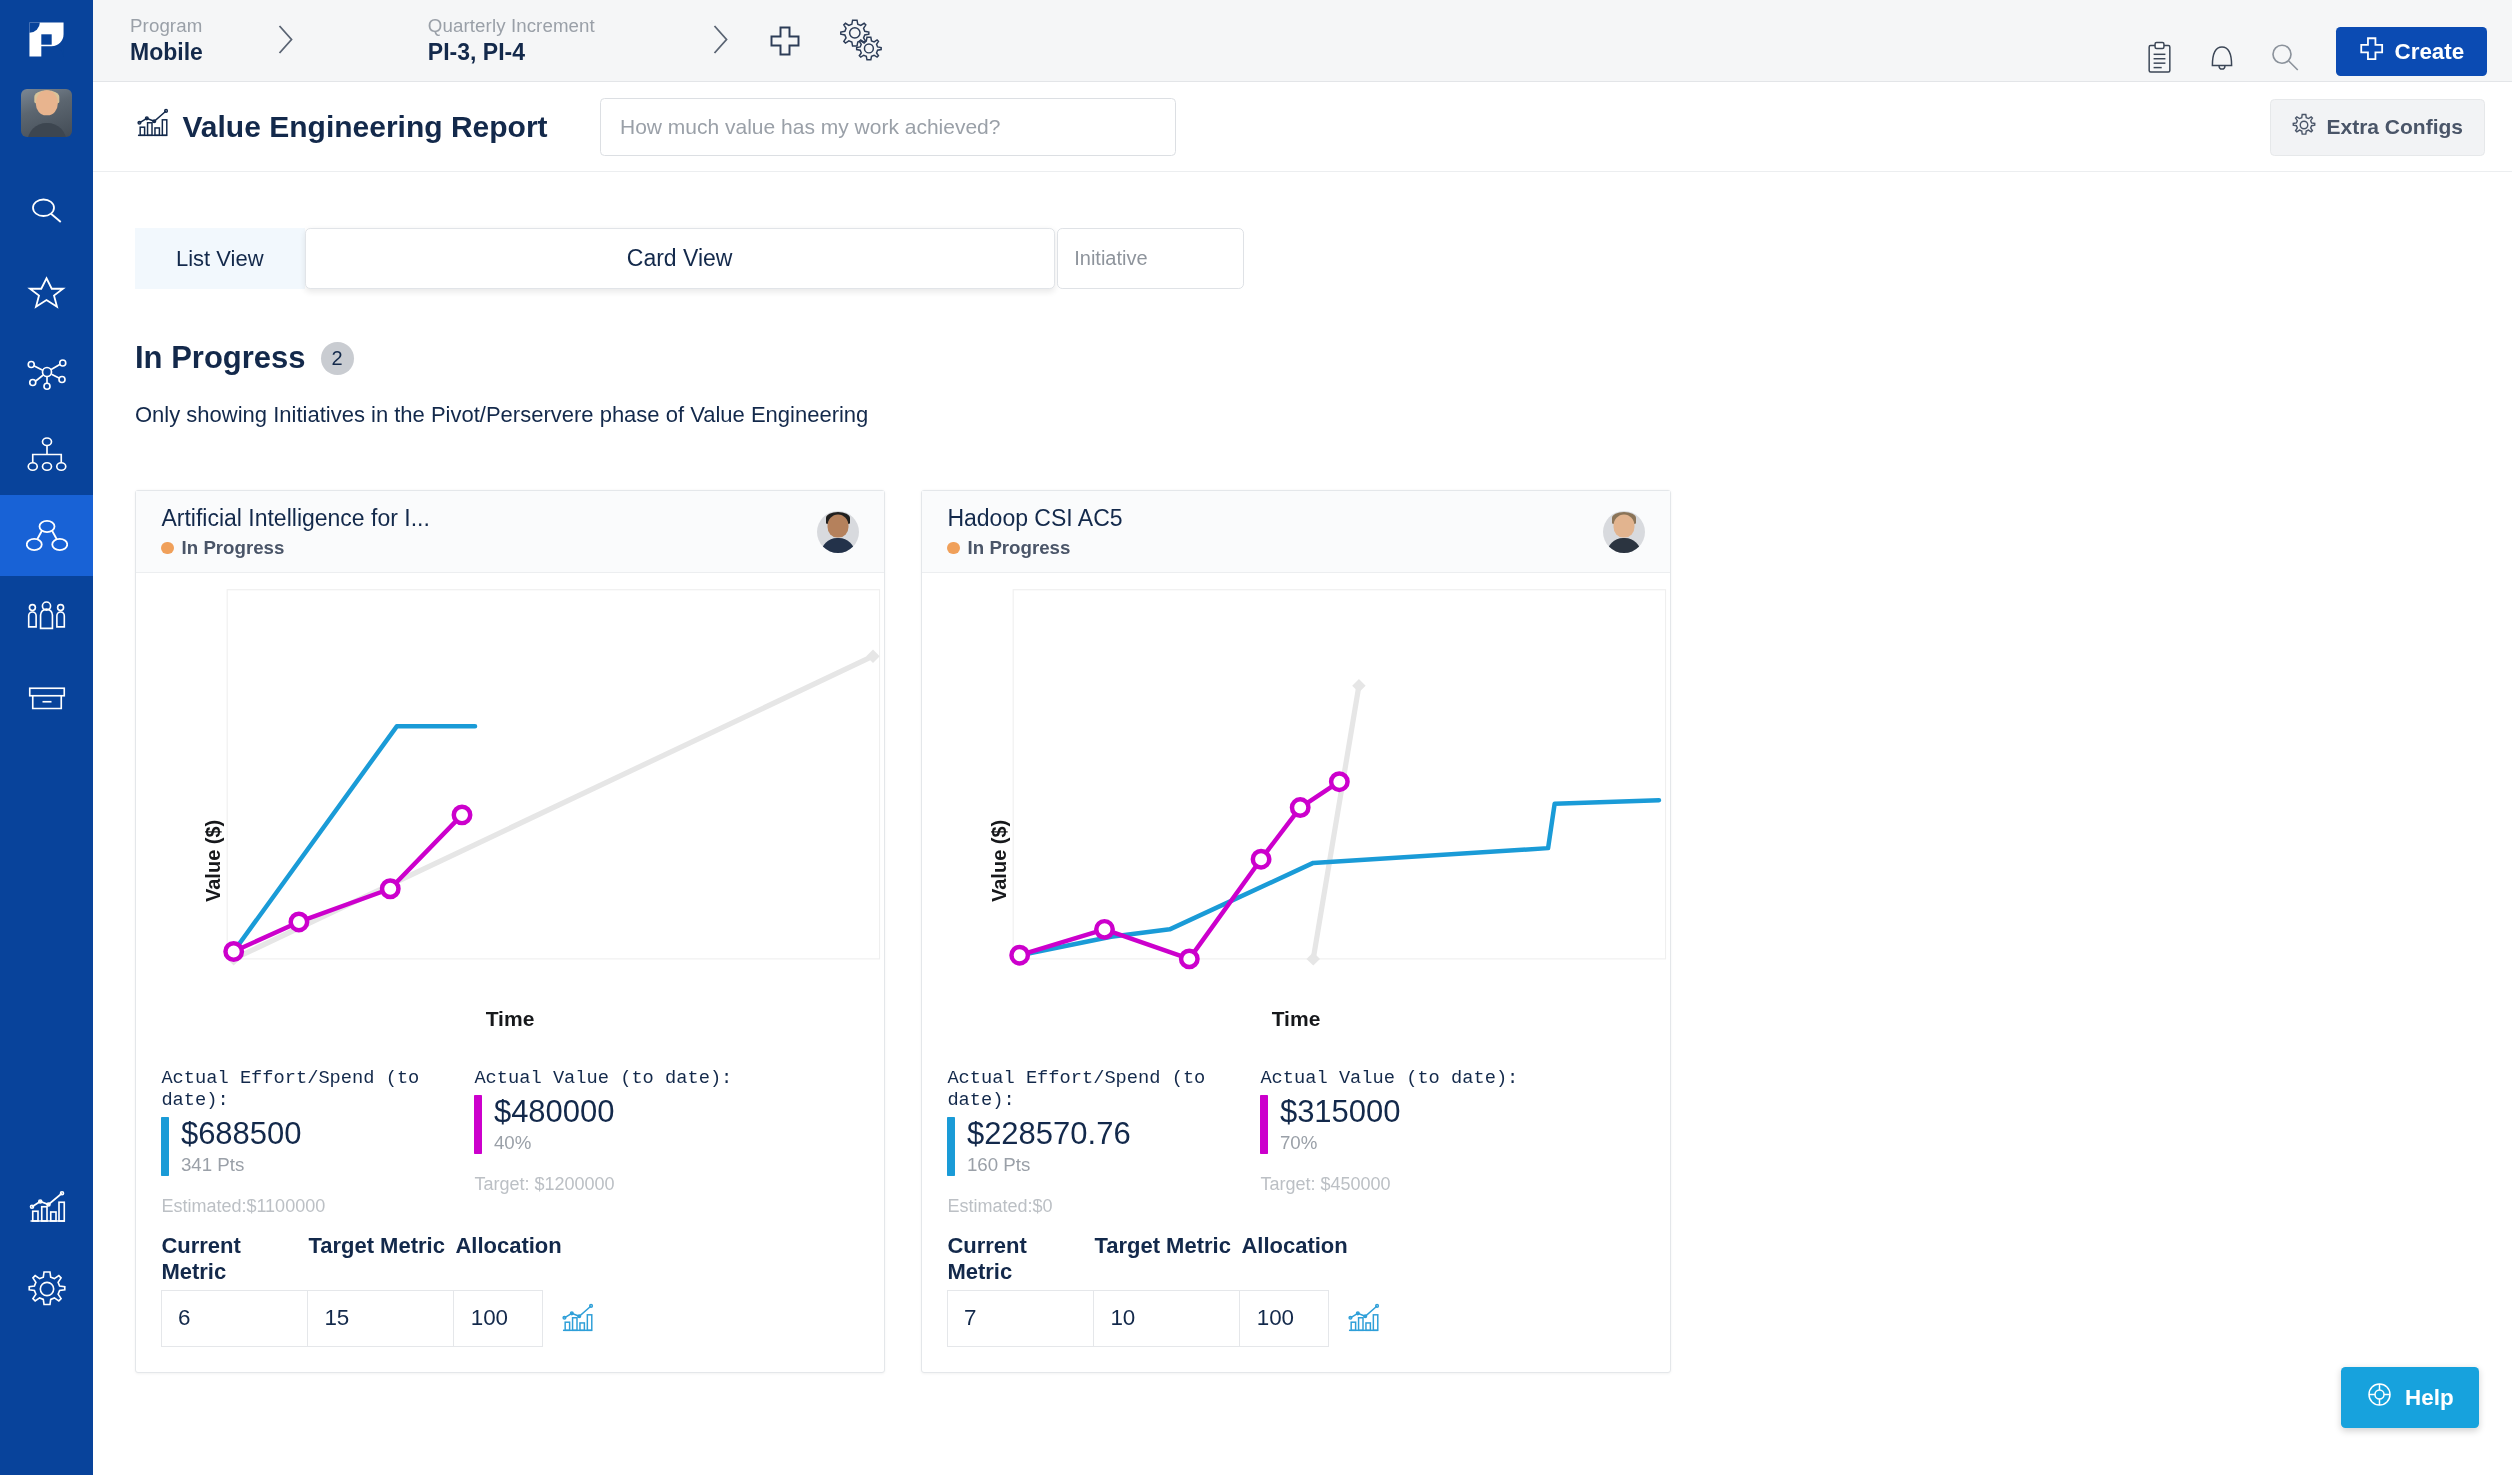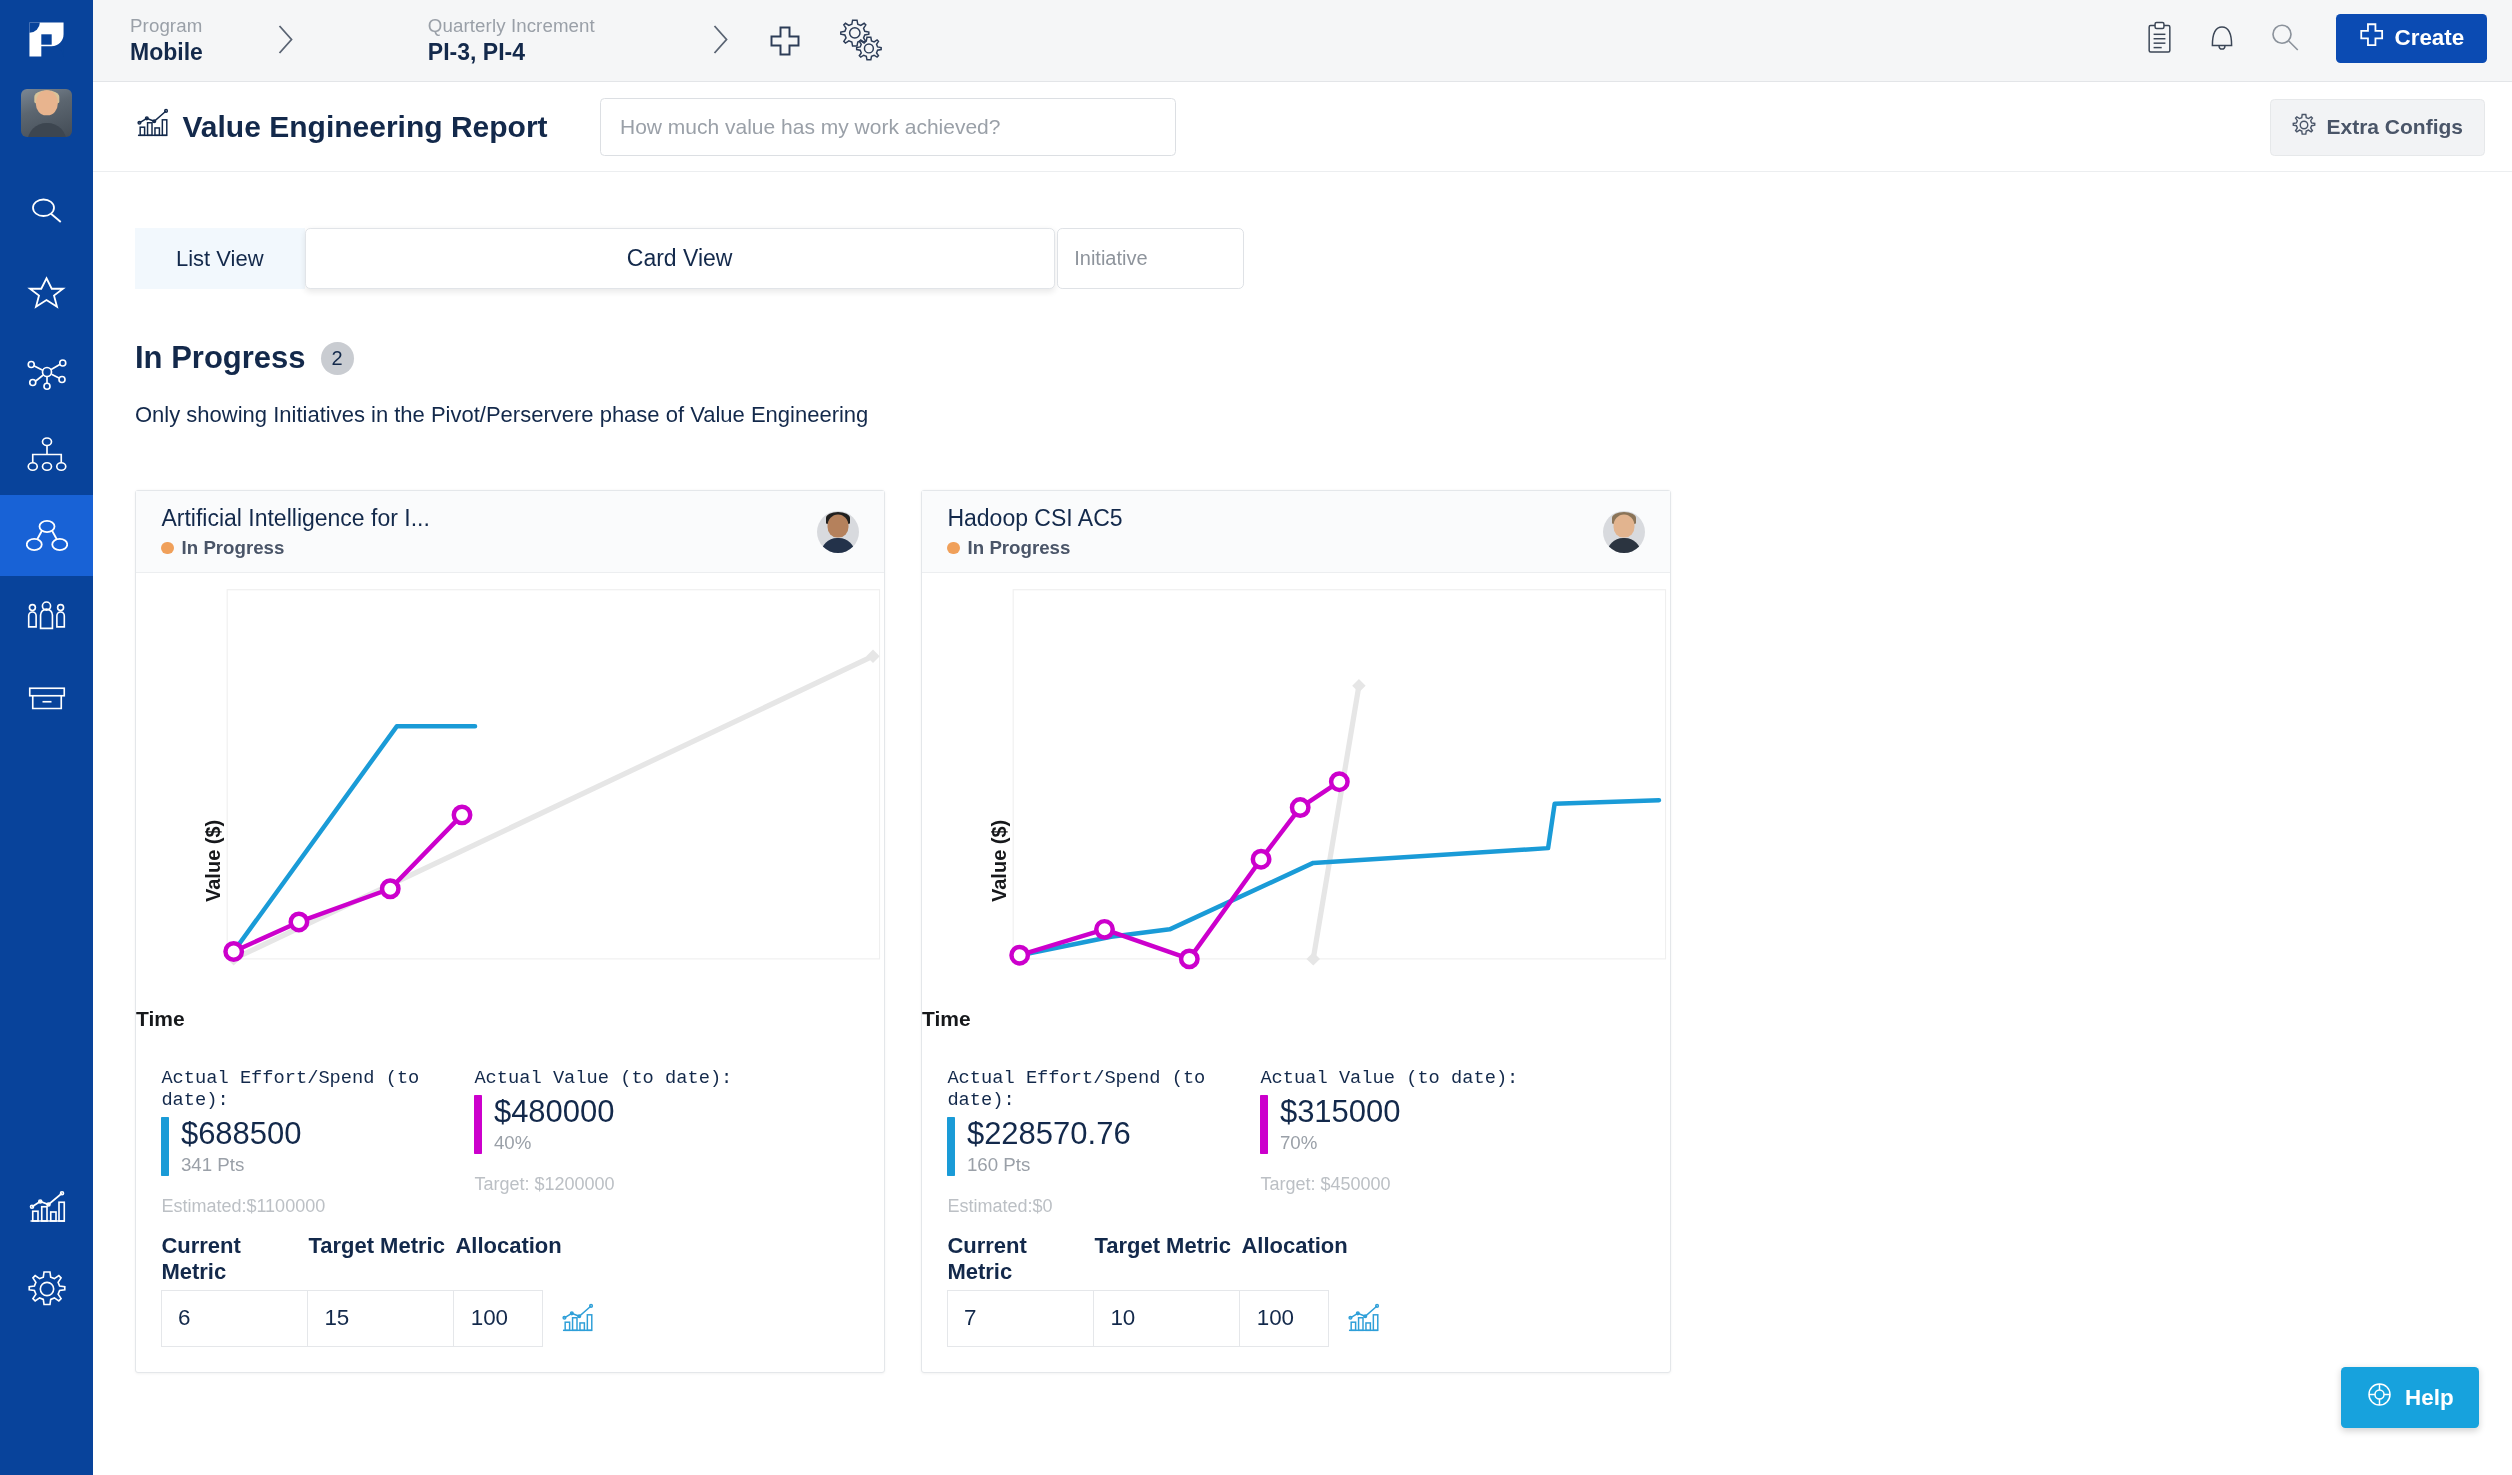--- a/index.html
+++ b/index.html
@@ -67,7 +67,7 @@
   .chev { margin-left: 69px; color:#5a6473; }
   .chev2 { margin-left: 112px; color:#5a6473; }
   .topbar-icon { margin-left: 33px; cursor: pointer; display:flex; align-items:center;}
-  .topbar-right { position:absolute; right: 0; top:0; height:76px; display:flex; align-items:center; }
+  .topbar-right { position:absolute; right: 0; top:0; height:76px; display:flex; align-items:flex-end; }
   .tb-ic { width: 63px; display:flex; align-items:center; justify-content:center; cursor:pointer; }
   .create-btn {
     margin-left: 19.4px; margin-right: 25.4px;

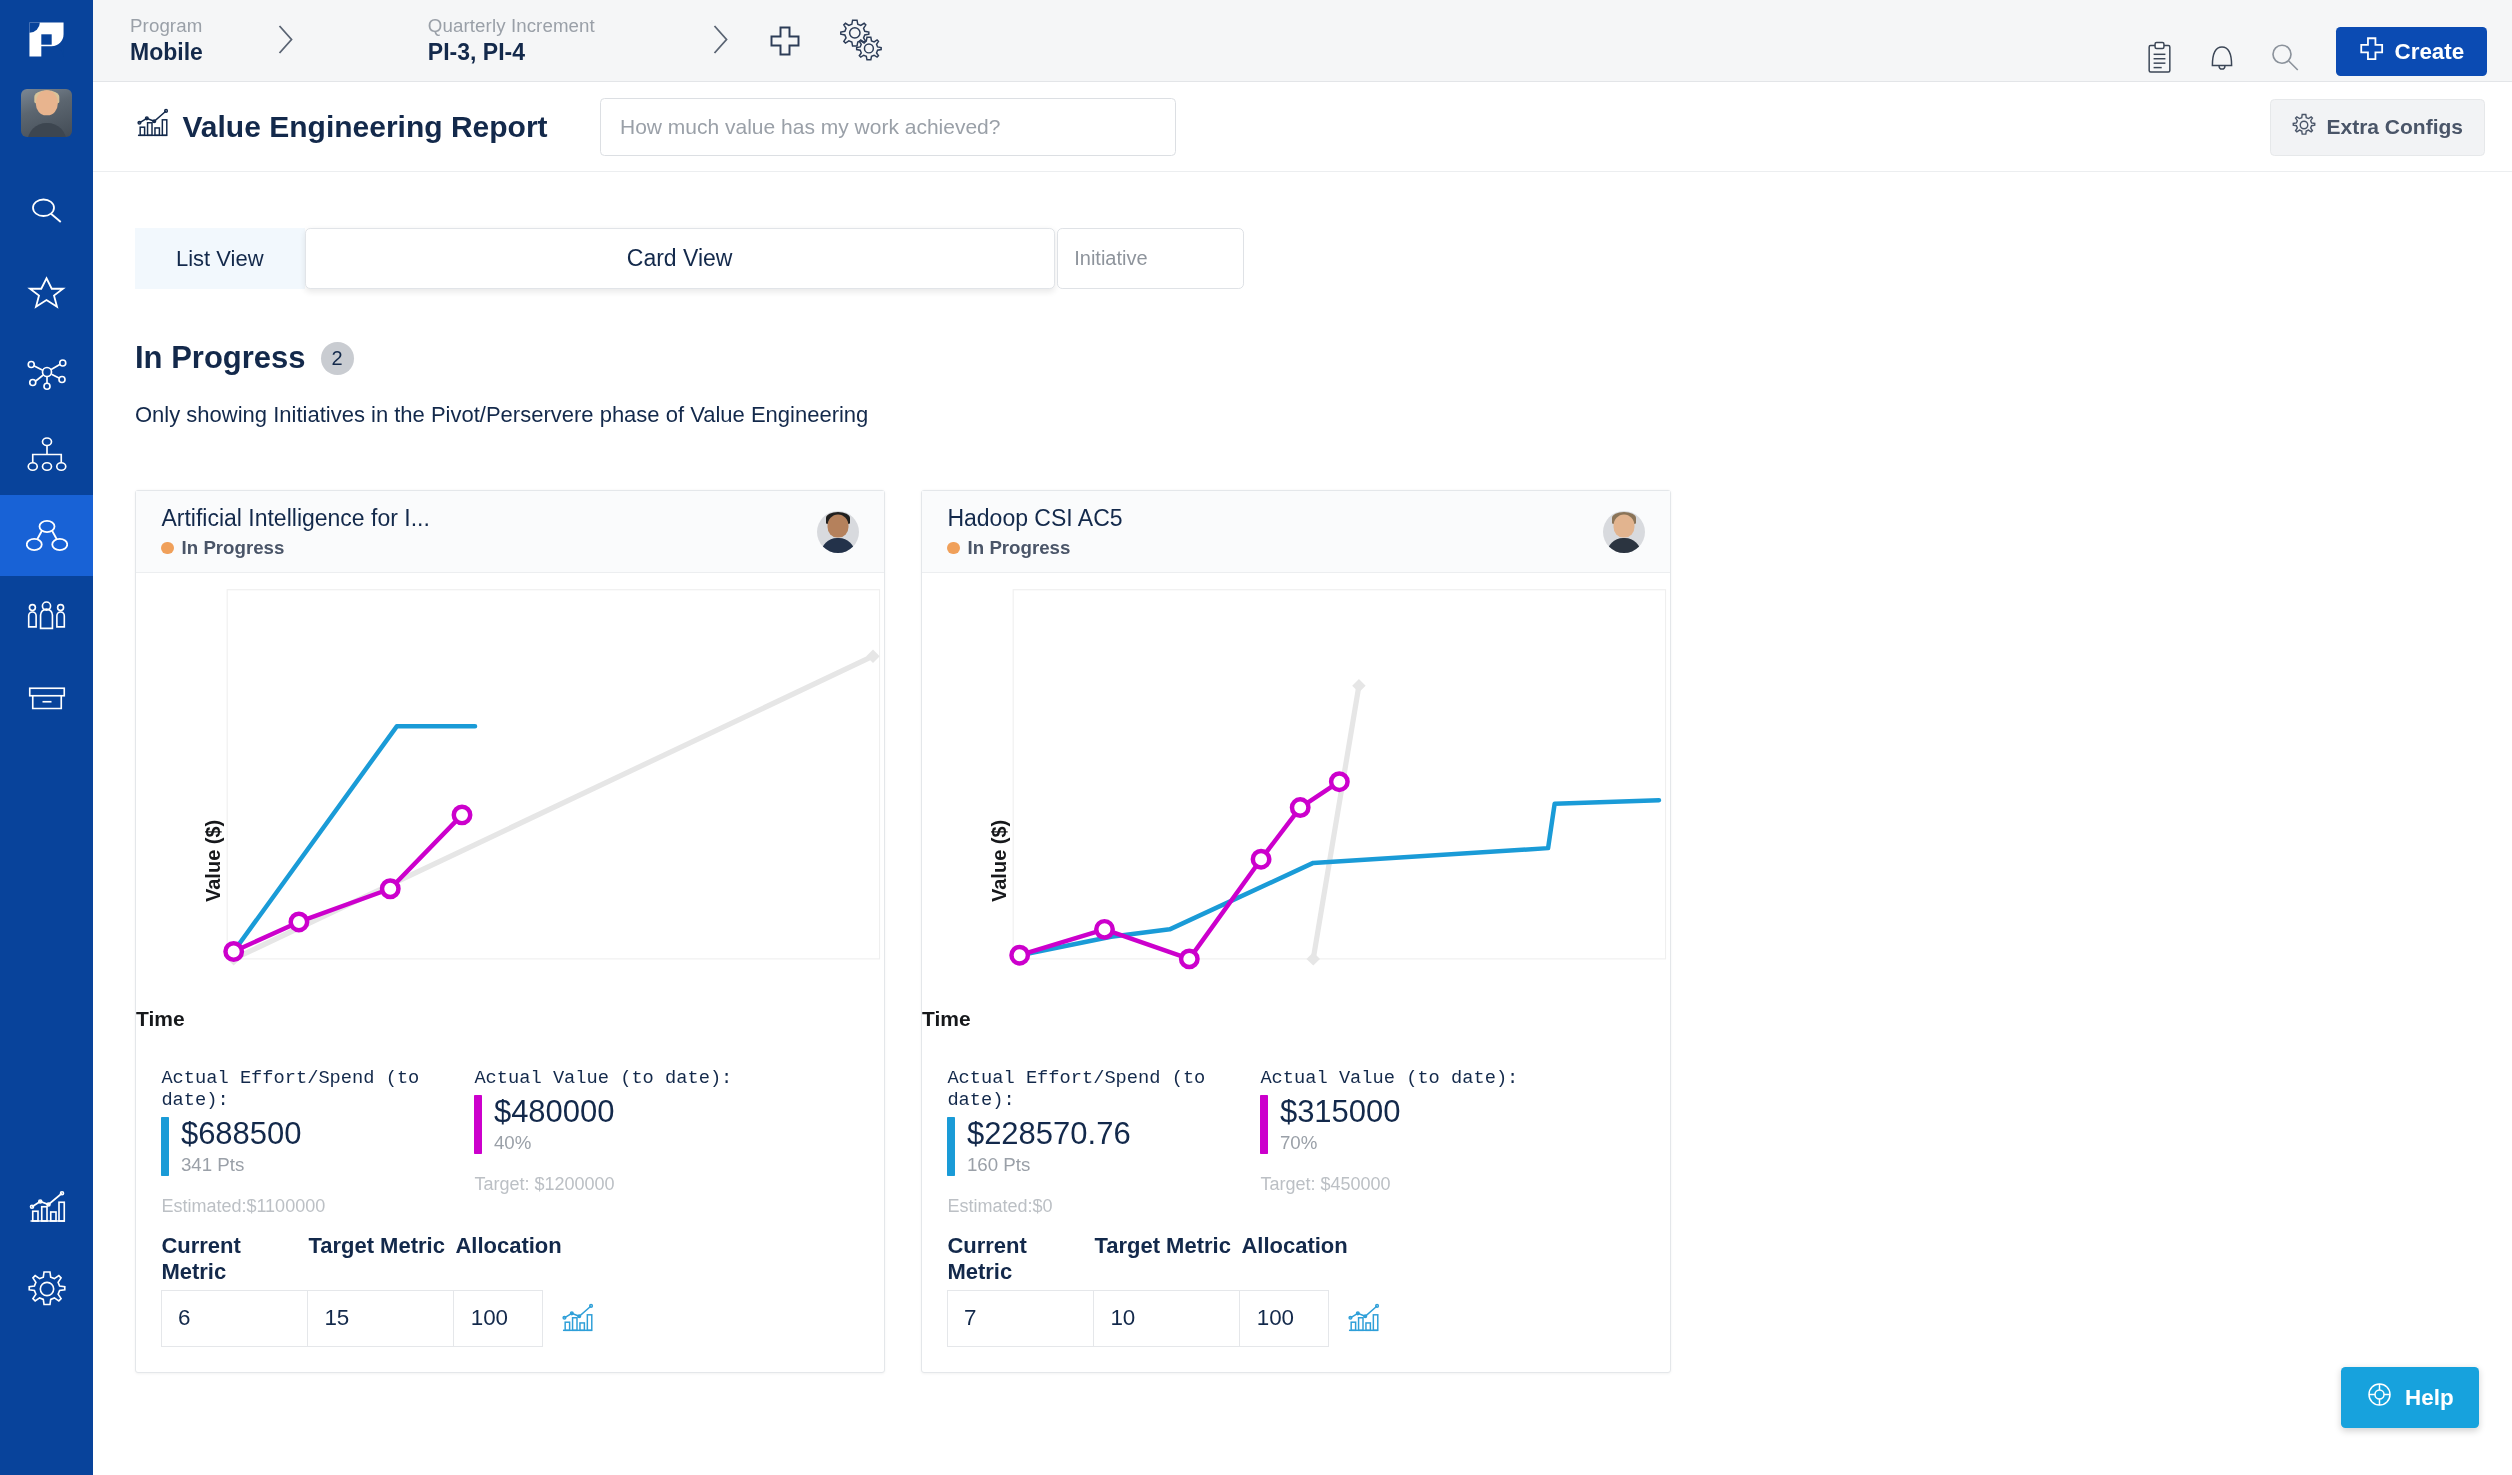--- a/index.html
+++ b/index.html
@@ -182,7 +182,7 @@
   }
   .axis-label-x {
     position:absolute; font-size: 21px; font-weight:700; color:#16181b;
-    width:100%; text-align:left;
+    width:100%; text-align:center;
   }
 
   .kpis { display:flex; padding: 0 25.4px; margin-top: 7.5px; }

